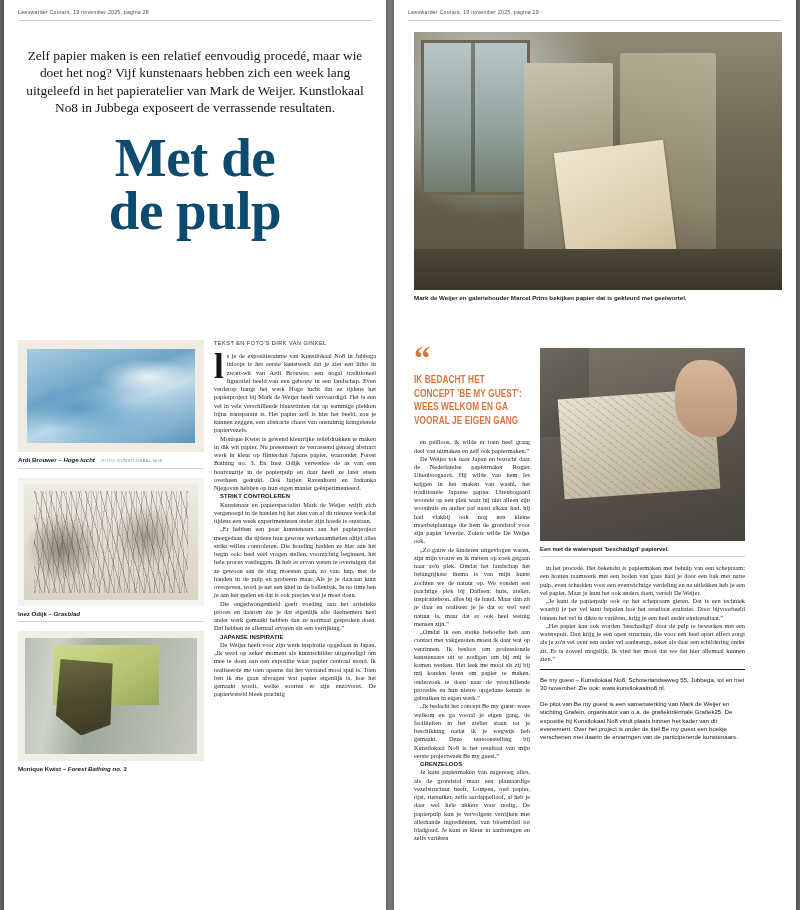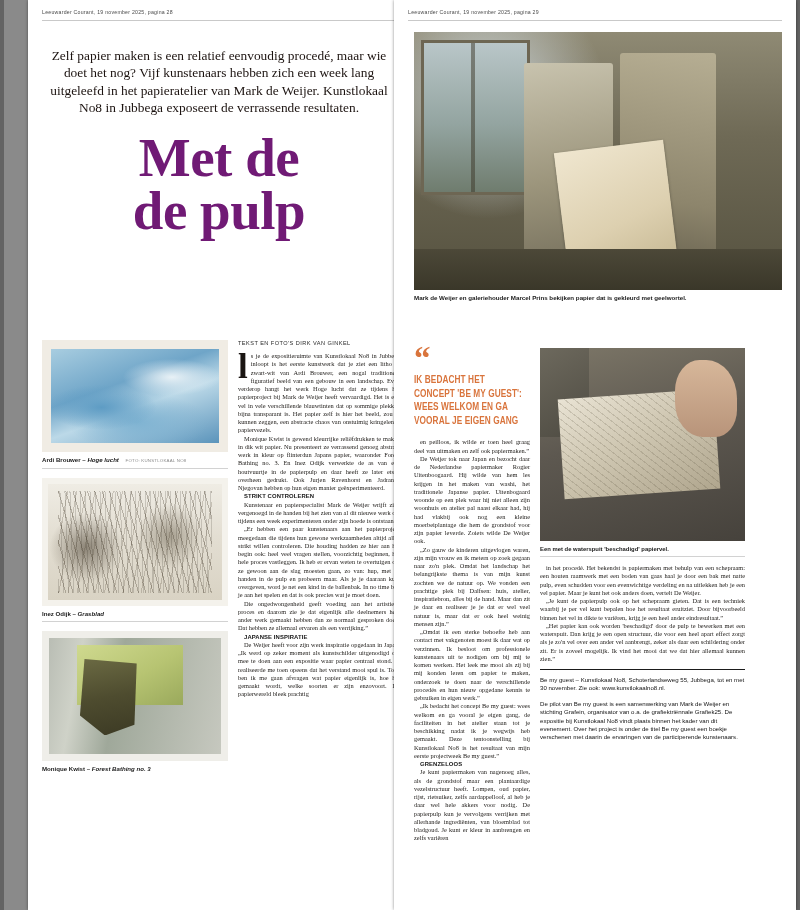--- a/index.html
+++ b/index.html
@@ -12,7 +12,7 @@
     position:absolute;top:0;background:#ffffff;height:910px;overflow:hidden;
     box-shadow:0 0 3px rgba(0,0,0,.45);
   }
-  .sheet.left{left:4px;width:382px;margin-left:24px;}
+  .sheet.left{left:4px;width:382px;}
   .sheet.right{left:394px;width:402px;}
   .gutter{position:absolute;left:386px;top:0;width:8px;height:910px;background:#7a7a7a;}
   .edge{position:absolute;top:0;width:4px;height:910px;background:#636363;}

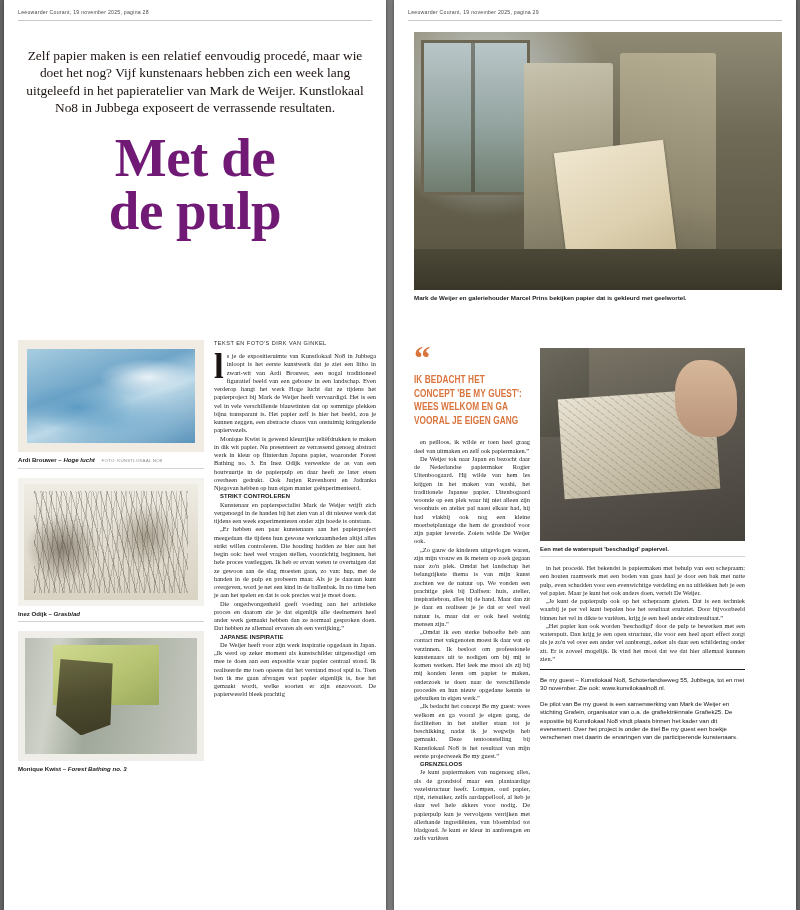--- a/index.html
+++ b/index.html
@@ -41,7 +41,7 @@
     font-weight:700;
     font-size:55px;line-height:53px;
     letter-spacing:-0.5px;
-    color:#701a75;
+    color:#0c4a6e;
   }
   .headline span{display:block;}
 

